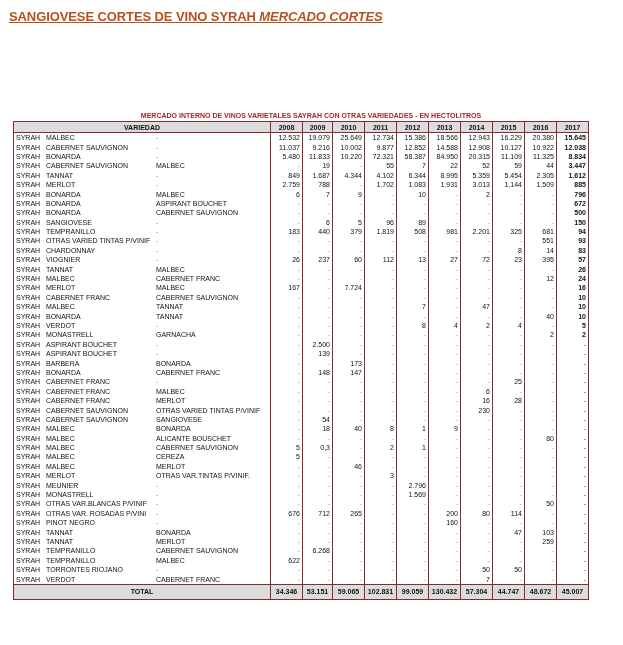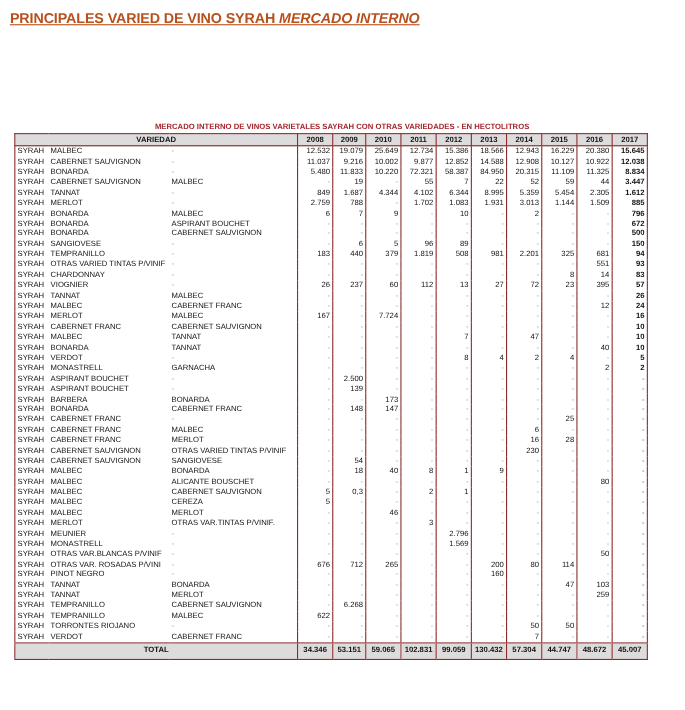--- a/index.html
+++ b/index.html
@@ -37,7 +37,7 @@
 </head>
 <body>
 
-<div class="page-title"><span>PRINCIPALES VARIED DE VINO SYRAH </span><span class="ital">MERCADO INTERNO</span></div>
+<div class="page-title"><span>SANGIOVESE CORTES DE VINO SYRAH </span><span class="ital">MERCADO INTERNO</span></div>
 
 <div class="table-caption">MERCADO INTERNO DE VINOS VARIETALES SAYRAH CON OTRAS VARIEDADES - EN HECTOLITROS</div>
 

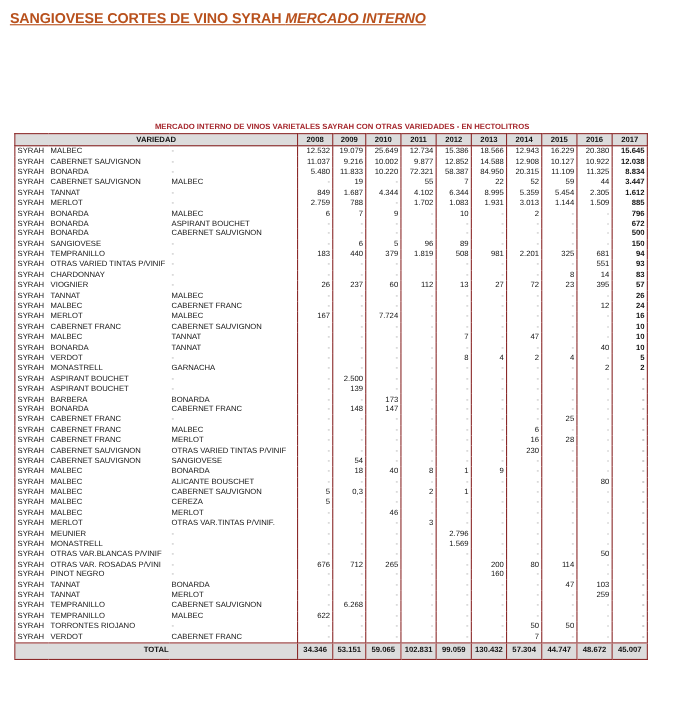--- a/index.html
+++ b/index.html
@@ -37,7 +37,7 @@
 </head>
 <body>
 
-<div class="page-title"><span>SANGIOVESE CORTES DE VINO SYRAH </span><span class="ital">MERCADO INTERNO</span></div>
+<div class="page-title"><span>SANGIOVESE CORTES DE VINO SYRAH </span><span class="ital">MERCADO CORTES</span></div>
 
 <div class="table-caption">MERCADO INTERNO DE VINOS VARIETALES SAYRAH CON OTRAS VARIEDADES - EN HECTOLITROS</div>
 

